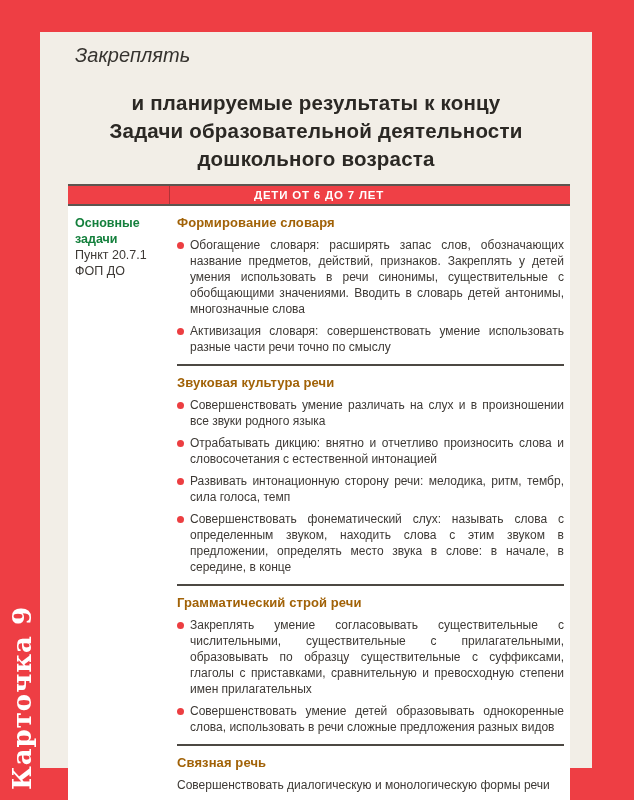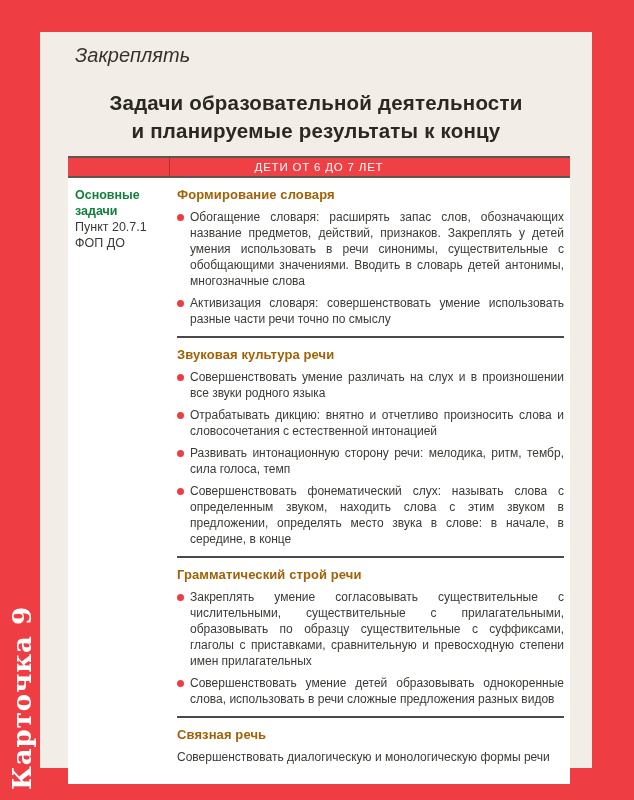--- a/index.html
+++ b/index.html
@@ -164,8 +164,8 @@
     </div>
 
     <div class="title">
+      <div>и планируемые результаты к концу</div>
       <div>Задачи образовательной деятельности</div>
-      <div>и планируемые результаты к концу</div>
     </div>
 
     <div class="table">

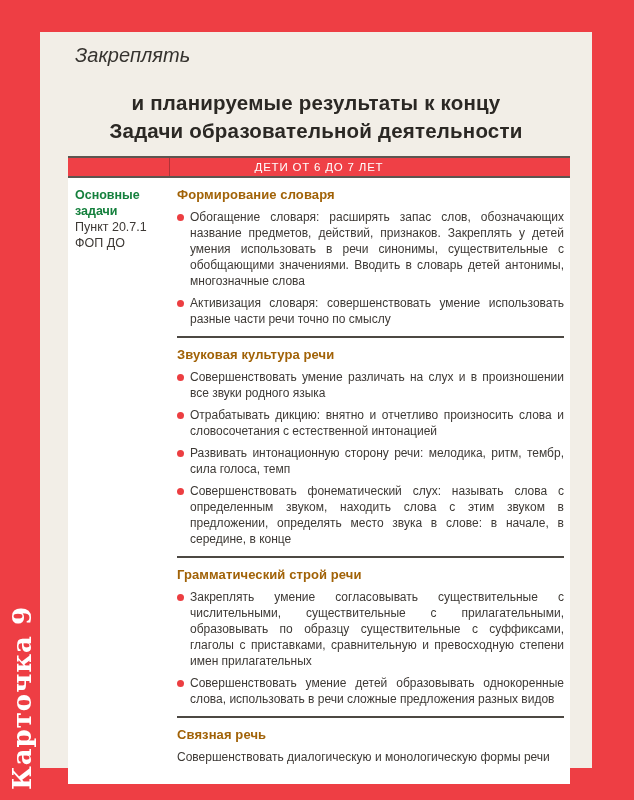--- a/index.html
+++ b/index.html
@@ -166,6 +166,7 @@
     <div class="title">
       <div>и планируемые результаты к концу</div>
       <div>Задачи образовательной деятельности</div>
+      <div>дошкольного возраста</div>
     </div>
 
     <div class="table">

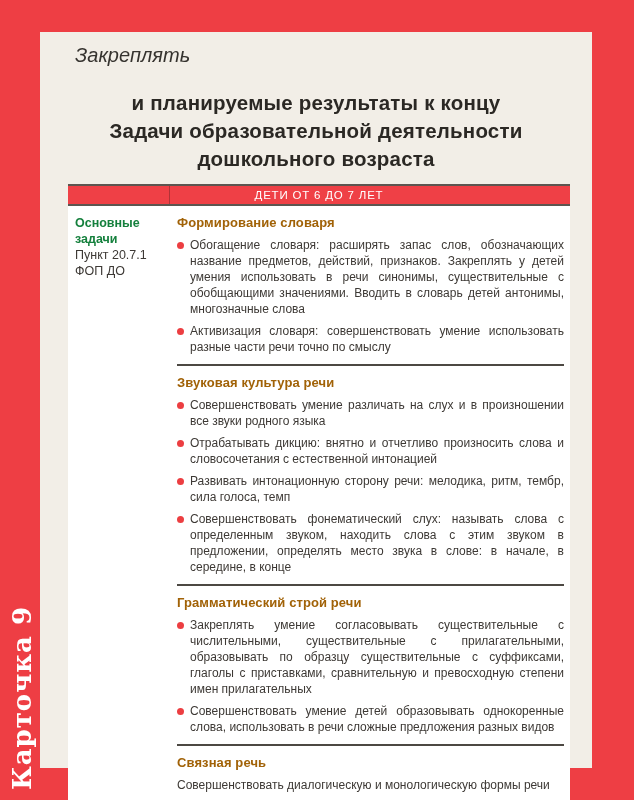--- a/index.html
+++ b/index.html
@@ -84,7 +84,7 @@
   }
   .banner-text{
     color:#ffffff;
-    font-weight:400;
+    font-weight:700;
     font-size:11.5px;
     letter-spacing:0.8px;
   }

